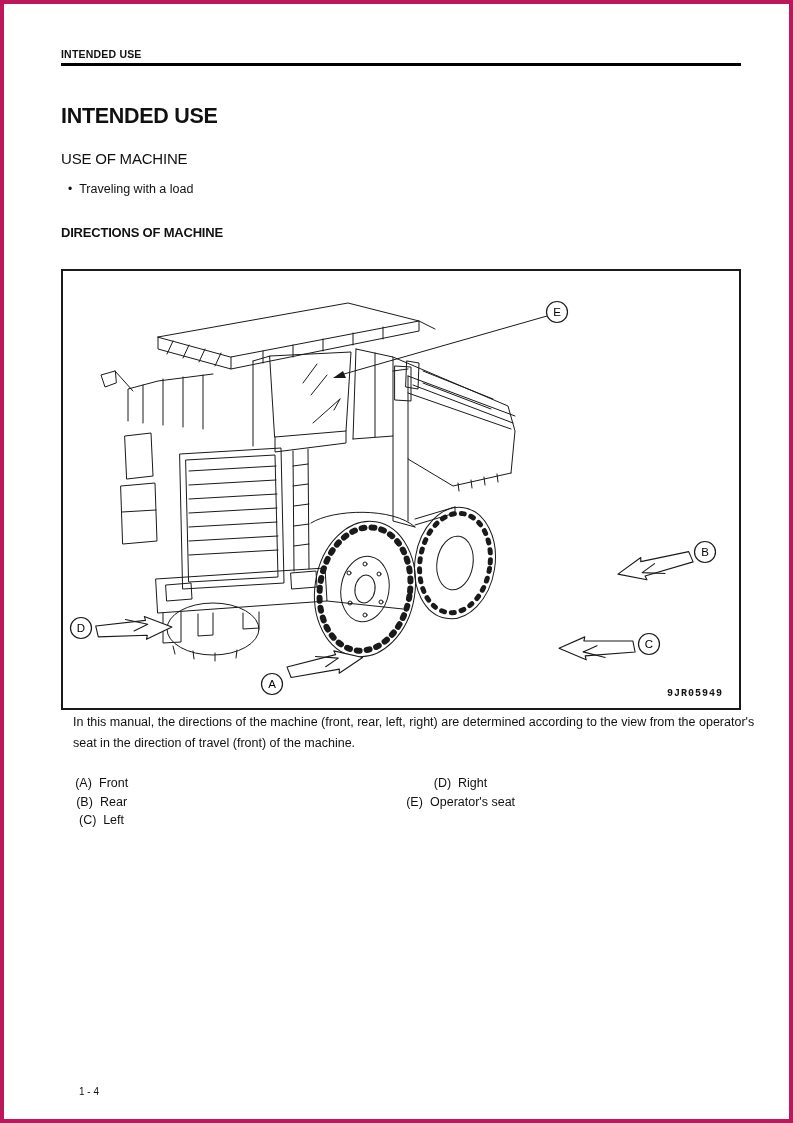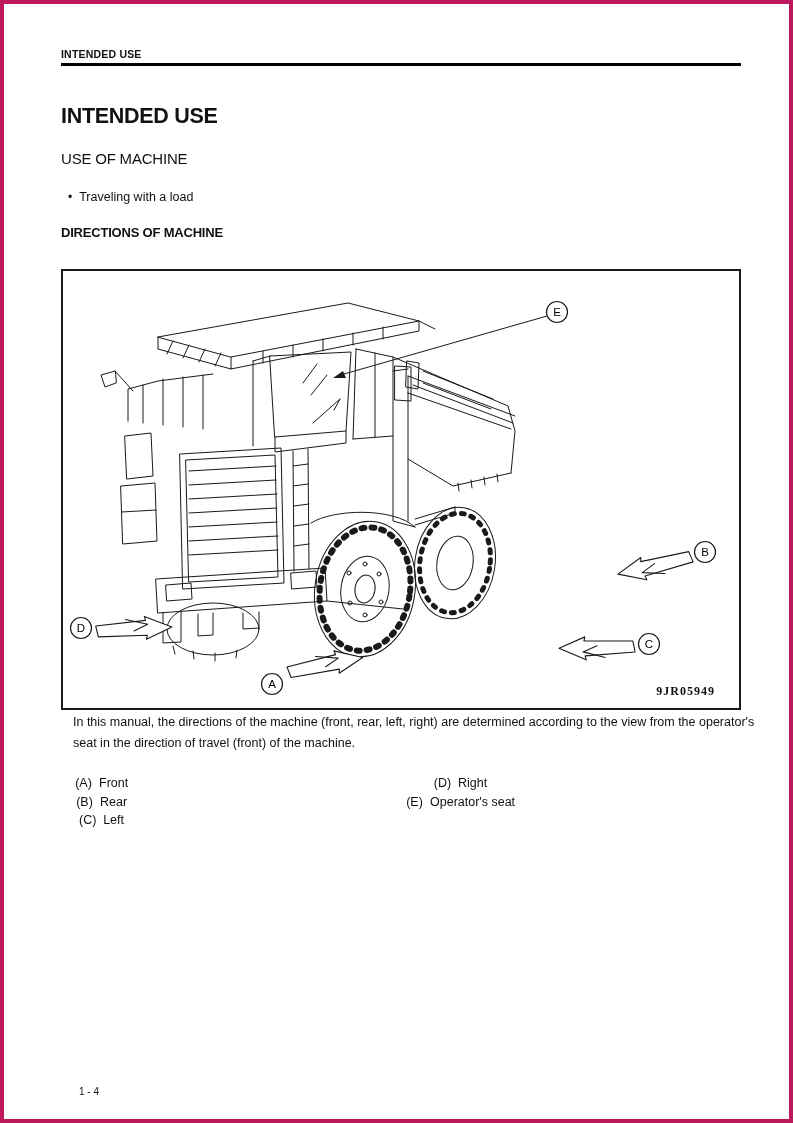--- a/index.html
+++ b/index.html
@@ -18,7 +18,7 @@
 
   .sec-use-heading { position:absolute; left:57px; top:146px; font-size:15px; font-weight:normal; letter-spacing:-.2px; }
   .use-intro       { position:absolute; left:57px; top:166px; font-size:12.5px; }
-  .use-bullets     { position:absolute; left:64px; top:186px; font-size:12.5px; list-style:none; }
+  .use-bullets     { position:absolute; left:64px; top:178px; font-size:12.5px; list-style:none; }
   .use-bullets li::before { content:"\2022"; margin-right:7px; font-size:12px; }
 
   .sec-dir-heading { position:absolute; left:57px; top:221px; font-size:13px; font-weight:bold; letter-spacing:-.2px; }

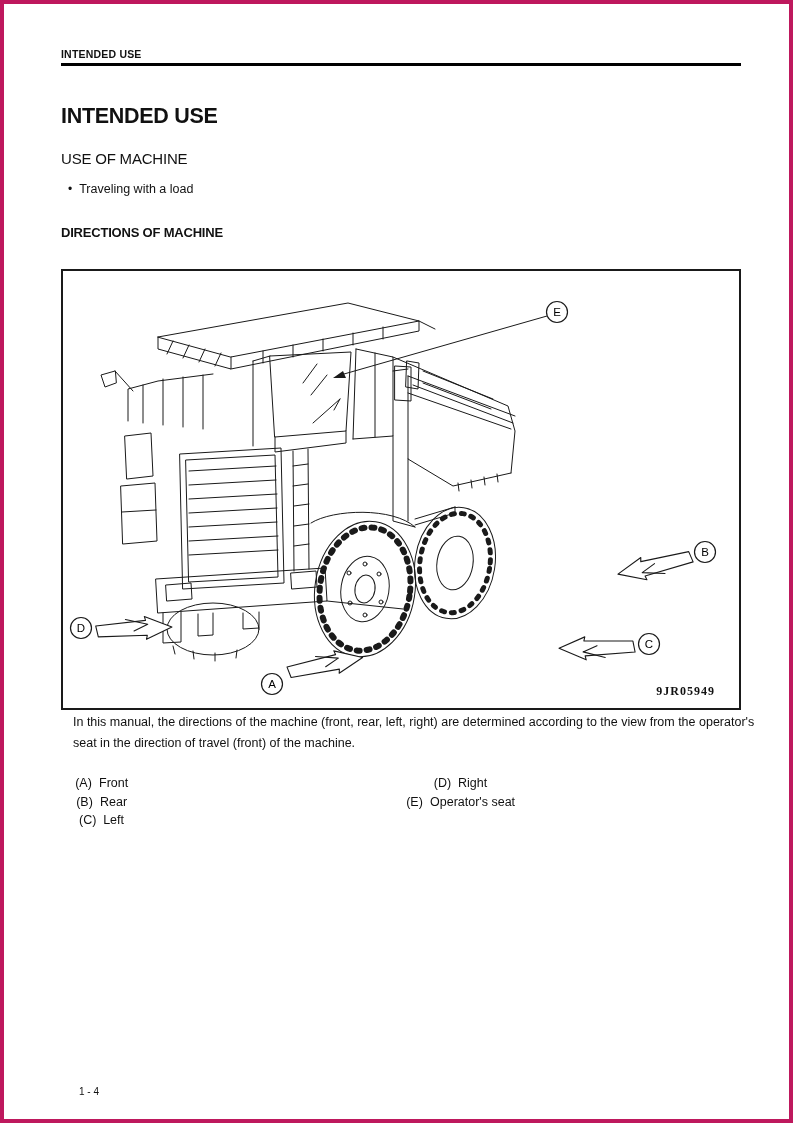--- a/index.html
+++ b/index.html
@@ -24,7 +24,7 @@
   .sec-dir-heading { position:absolute; left:57px; top:221px; font-size:13px; font-weight:bold; letter-spacing:-.2px; }
 
   .figure-box { position:absolute; left:57px; top:265px; width:680px; height:441px; border:2px solid #1a1a1a; background:#fff; }
-  .figure-code { position:absolute; right:24px; bottom:9px; font-family:Liberation Serif, serif; font-size:12px; font-weight:bold; letter-spacing:1px; }
+  .figure-code { position:absolute; right:16px; bottom:9px; font-family:Liberation Mono, monospace; font-size:10px; font-weight:bold; letter-spacing:1px; }
   .figure-box svg { position:absolute; left:0; top:0; }
   .fig-label { font-family:"Liberation Sans", sans-serif; font-size:11.5px; }
 

